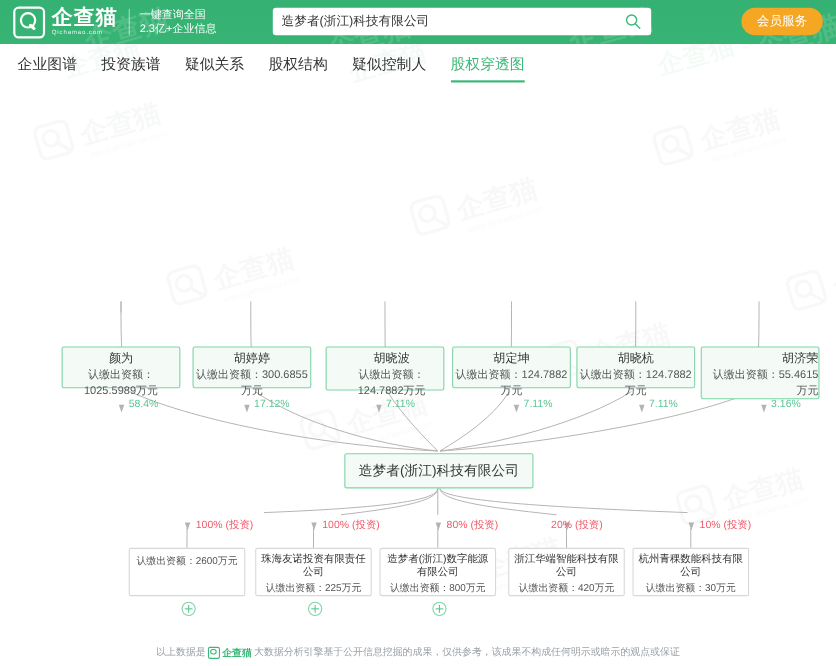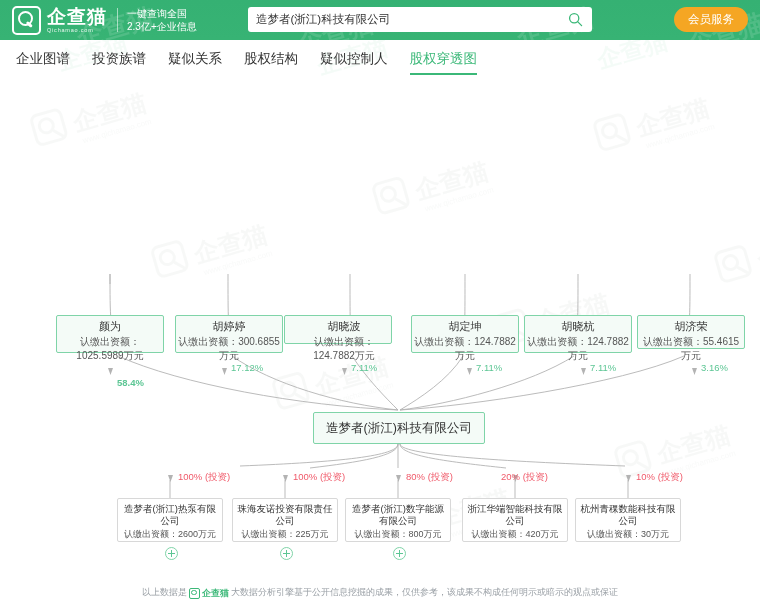--- a/index.html
+++ b/index.html
@@ -473,7 +473,7 @@
     <div class="amt">认缴出资额：300.6855万元</div>
   </div>
 
-  <div class="node node-person" style="left:284px; top:231px; width:108px; height:29px;padding-left:12px;">
+  <div class="node node-person" style="left:296px; top:231px; width:108px; height:40px;padding-left:12px;">
     <div class="nm">胡晓波</div>
     <div class="amt">认缴出资额：124.7882万元</div>
   </div>

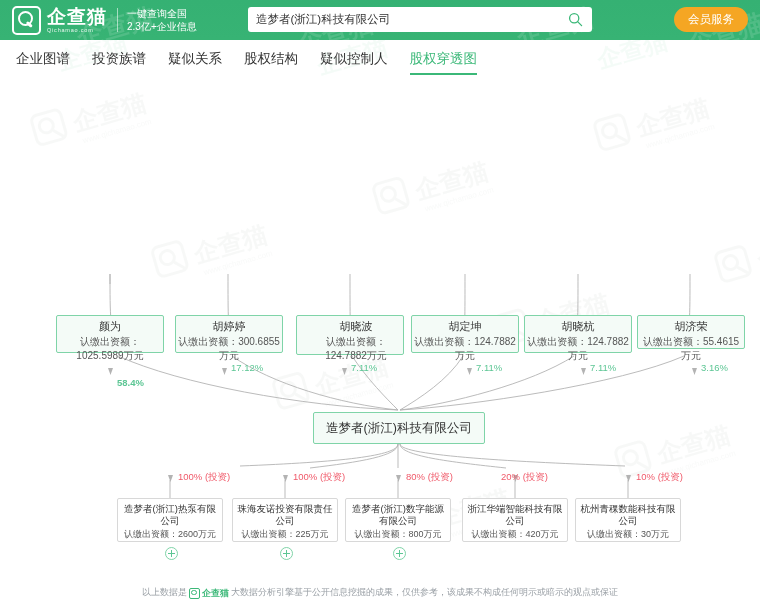--- a/index.html
+++ b/index.html
@@ -488,7 +488,7 @@
     <div class="amt">认缴出资额：124.7882万元</div>
   </div>
 
-  <div class="node node-person" style="left:637px; top:231px; width:108px; height:34px;">
+  <div class="node node-person" style="left:637px; top:231px; width:108px; height:48px;text-align:right;">
     <div class="nm">胡济荣</div>
     <div class="amt">认缴出资额：55.4615万元</div>
   </div>

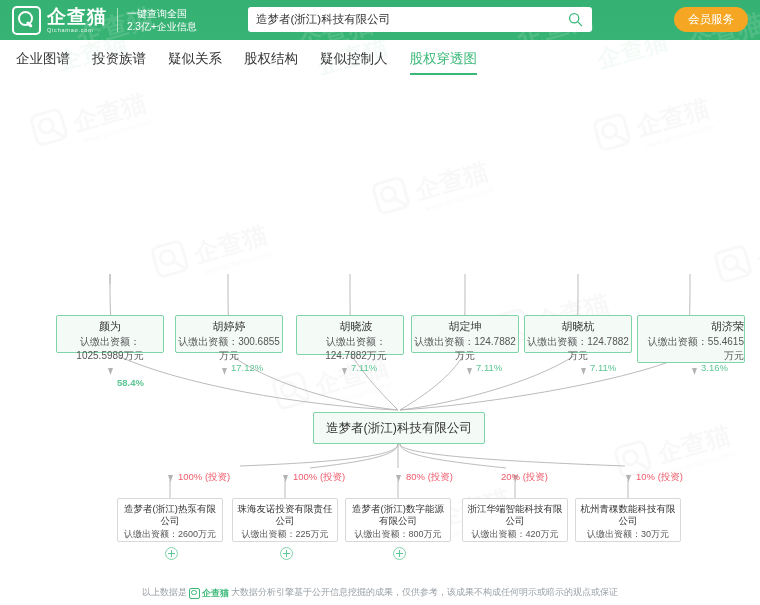--- a/index.html
+++ b/index.html
@@ -493,7 +493,7 @@
     <div class="amt">认缴出资额：55.4615万元</div>
   </div>
 
-  <div class="pct" style="left:117px; top:293px;font-weight:bold;">58.4%</div>
+  <div class="pct" style="left:117px; top:278px;">58.4%</div>
   <div class="pct" style="left:231px; top:278px;">17.12%</div>
   <div class="pct" style="left:351px; top:278px;">7.11%</div>
   <div class="pct" style="left:476px; top:278px;">7.11%</div>

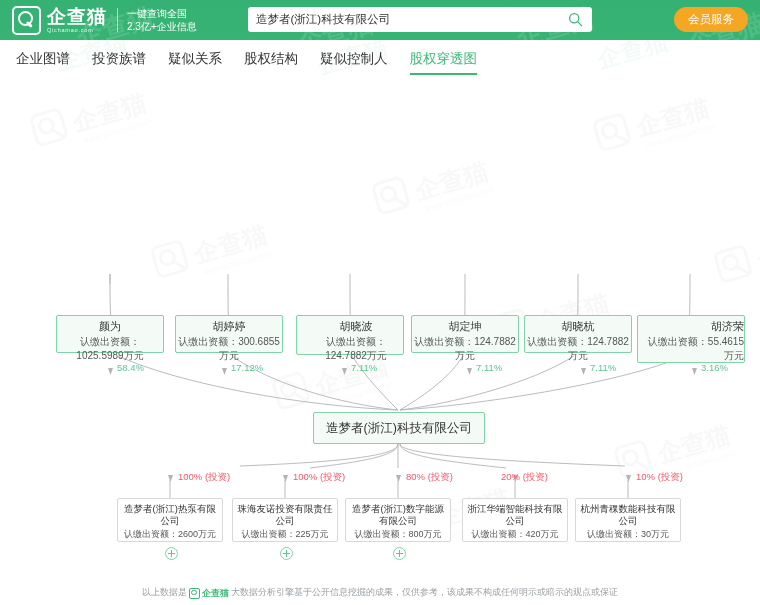--- a/index.html
+++ b/index.html
@@ -526,7 +526,6 @@
   </div>
 
   <div class="node node-sub" style="left:117px; top:414px; width:106px; height:44px;">
-    <div class="nm">造梦者(浙江)热泵有限公司</div>
     <div class="amt">认缴出资额：2600万元</div>
   </div>
   <div class="plus" style="left:165px; top:463px;"></div>

